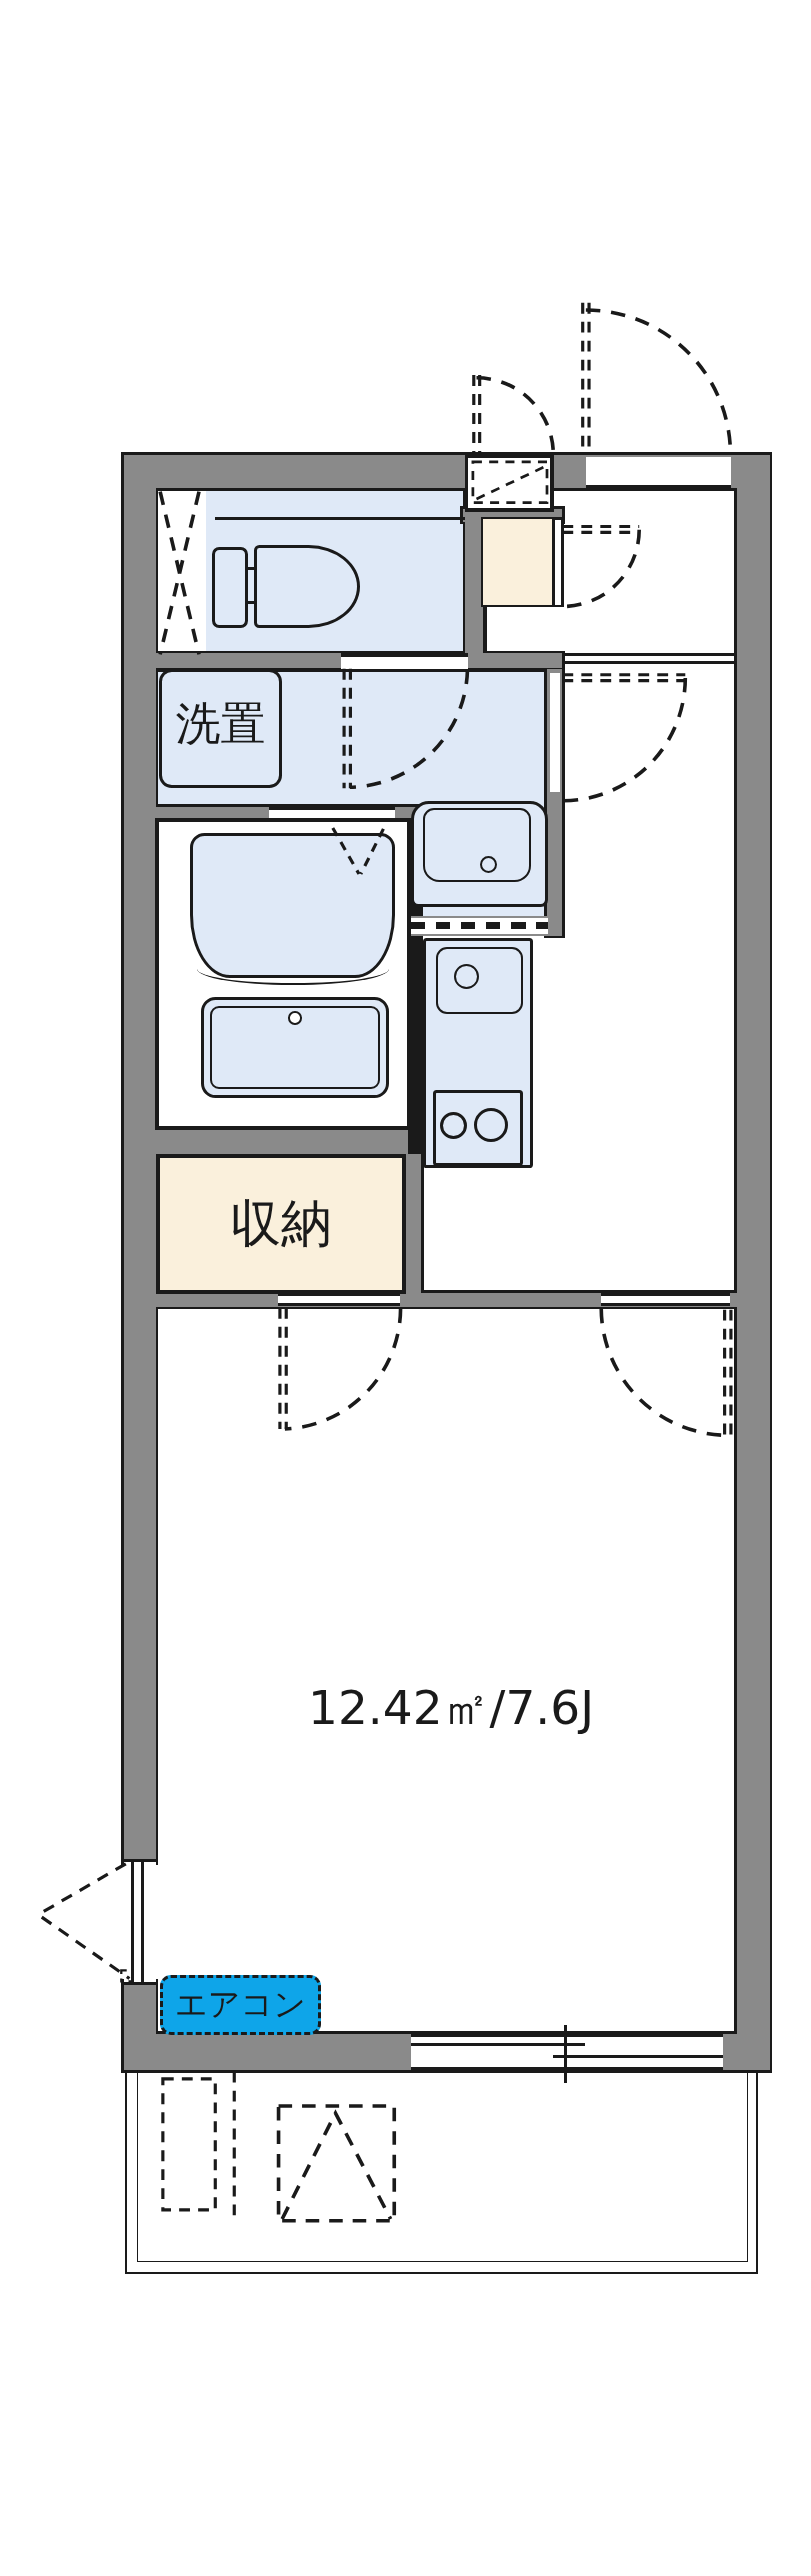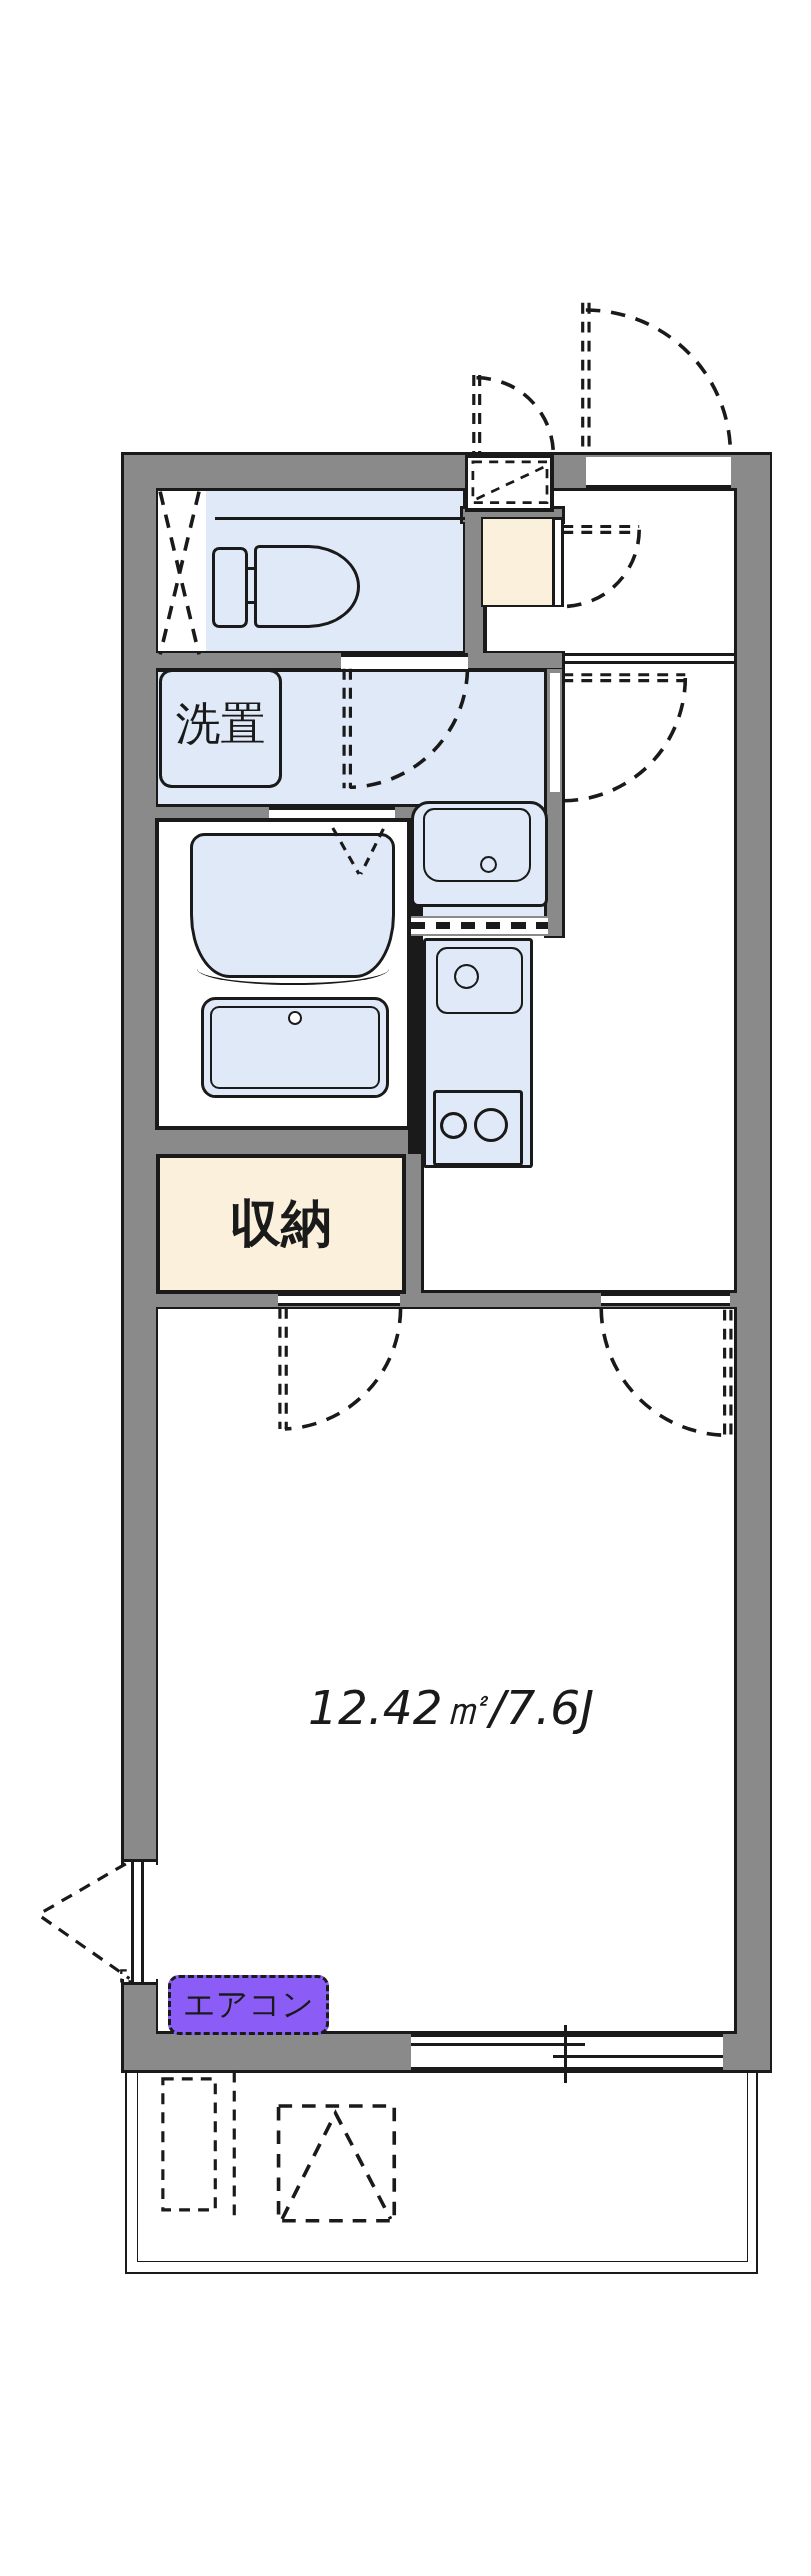--- a/index.html
+++ b/index.html
@@ -123,7 +123,7 @@
   <div class="fixthin circ" style="left:474px;top:1108px;width:34px;height:34px;border-width:3.2px;"></div>
 
   <div class="abs cream" style="left:156px;top:1154px;width:250px;height:140px;border:4.5px solid var(--outline,#1a1a1a);display:flex;align-items:center;justify-content:center;">
-    <span class="lbl" style="position:static;font-size:51px;font-weight:bold;">収納</span>
+    <span class="lbl" style="position:static;font-size:51px;">収納</span>
   </div>
 
   <div class="abs" style="left:125px;top:2070px;width:633px;height:204px;border:2.7px solid var(--outline,#1a1a1a);border-top:none;"></div>

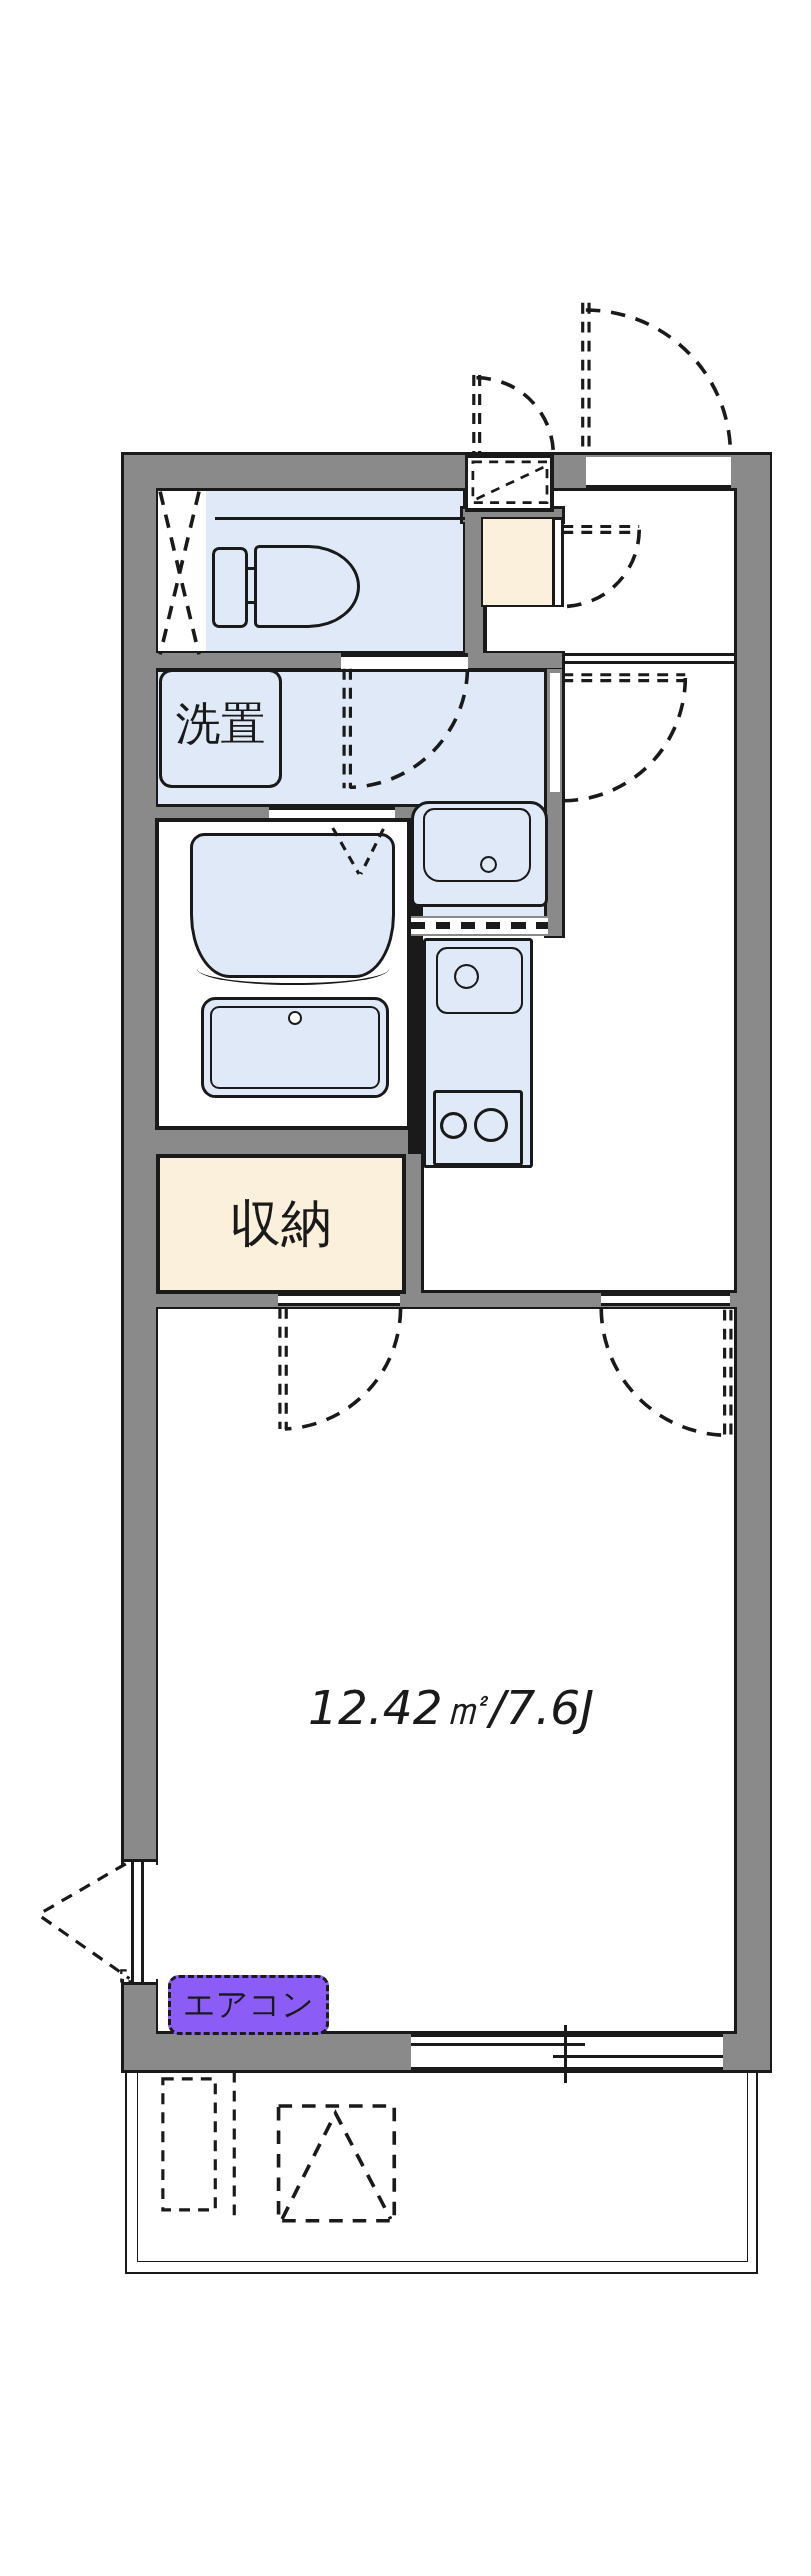--- a/index.html
+++ b/index.html
@@ -193,7 +193,7 @@
   </svg>
 
   <div class="lbl" style="left:159px;top:698px;width:123px;height:51px;font-size:45px;">洗置</div>
-  <div class="lbl" style="left:180px;top:1681px;width:542px;height:54px;font-size:47px;font-style:italic;">12.42㎡/7.6J</div>
+  <div class="lbl" style="left:180px;top:1681px;width:542px;height:54px;font-size:47px;">12.42㎡/7.6J</div>
   <div class="lbl" style="left:168px;top:1975px;width:161px;height:60px;border:3.6px dashed var(--outline,#1a1a1a);border-radius:11px;background:#8b5cf6;box-sizing:border-box;">
     <span style="font-size:32px;">エアコン</span>
   </div>

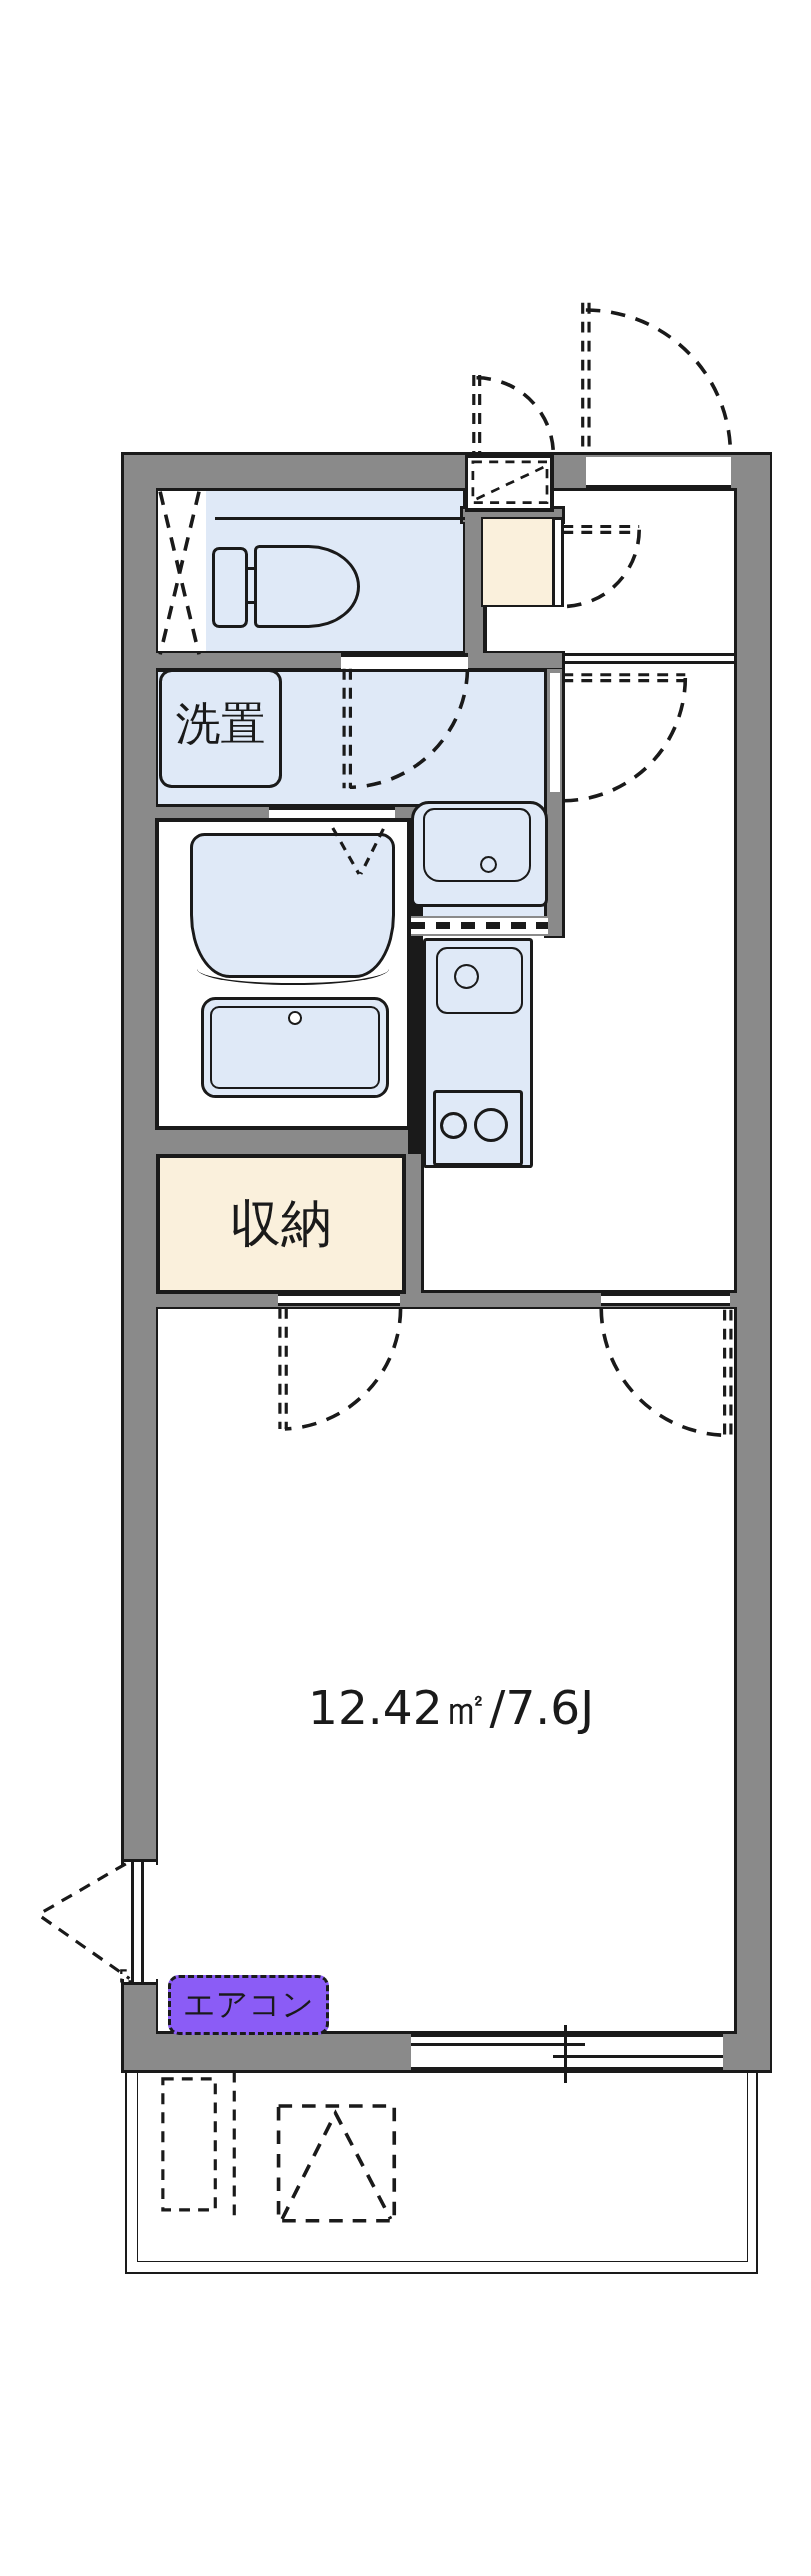--- a/index.html
+++ b/index.html
@@ -194,7 +194,7 @@
 
   <div class="lbl" style="left:159px;top:698px;width:123px;height:51px;font-size:45px;">洗置</div>
   <div class="lbl" style="left:180px;top:1681px;width:542px;height:54px;font-size:47px;">12.42㎡/7.6J</div>
-  <div class="lbl" style="left:168px;top:1975px;width:161px;height:60px;border:3.6px dashed var(--outline,#1a1a1a);border-radius:11px;background:#8b5cf6;box-sizing:border-box;">
+  <div class="lbl" style="left:160px;top:1975px;width:161px;height:60px;border:3.6px dashed var(--outline,#1a1a1a);border-radius:11px;background:#0ea5e9;box-sizing:border-box;">
     <span style="font-size:32px;">エアコン</span>
   </div>
 

